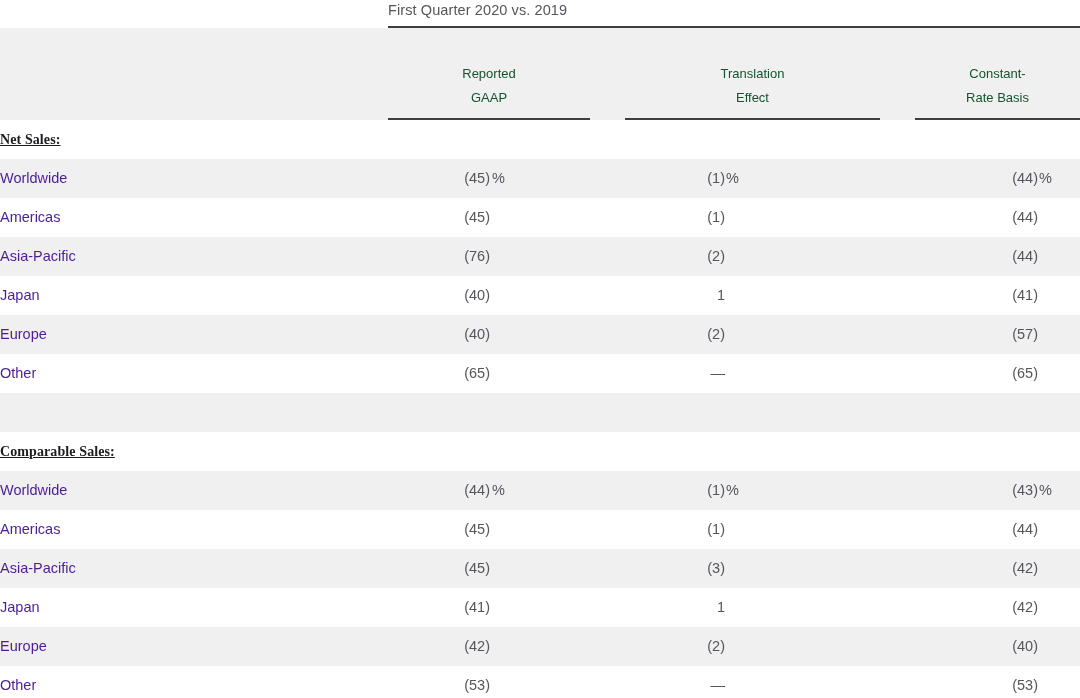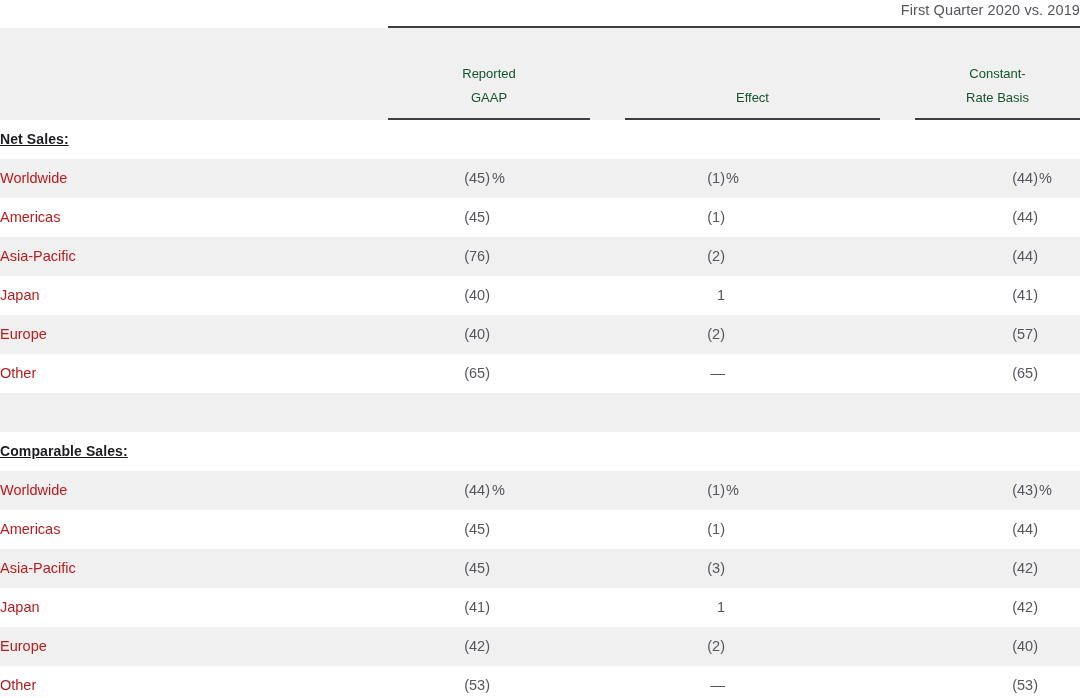--- a/index.html
+++ b/index.html
@@ -33,7 +33,7 @@
     left: 388px;
     right: 0;
     top: 2px;
-    text-align: right;
+    text-align: left;
     font-size: 14.5px;
     color: #55555d;
     letter-spacing: .1px;

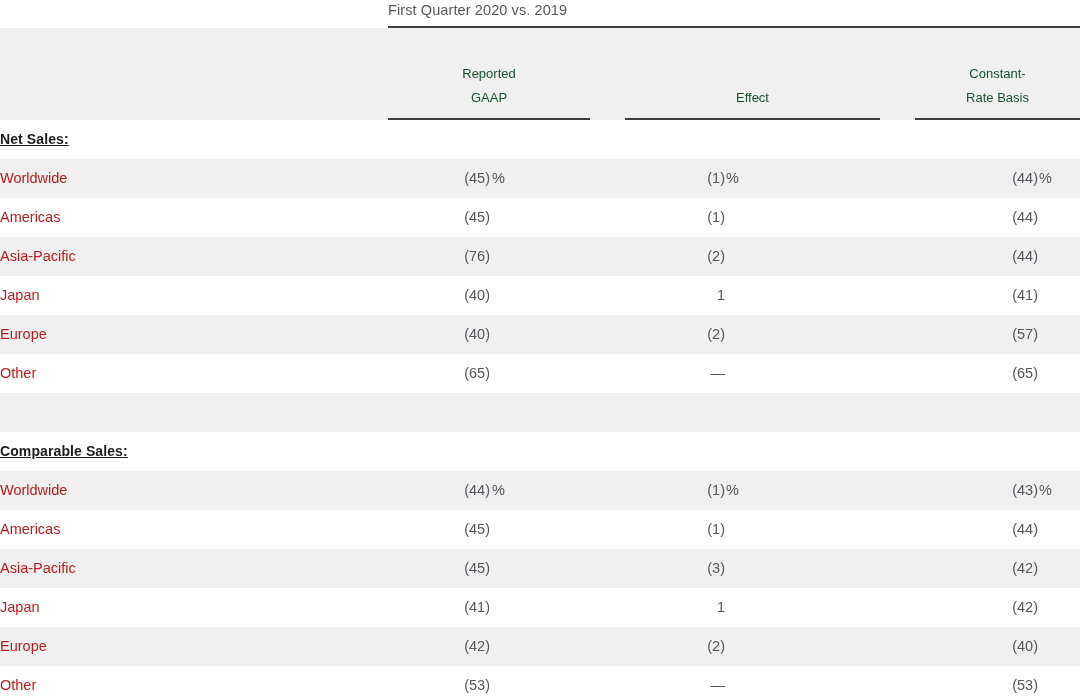--- a/index.html
+++ b/index.html
@@ -164,6 +164,7 @@
       <div class="hdr-rule" id="rule-gaap"></div>
 
       <div class="hdr-col" id="hdr-tran">
+        <span class="hl">Translation</span>
         <span class="hl">Effect</span>
       </div>
       <div class="hdr-rule" id="rule-tran"></div>

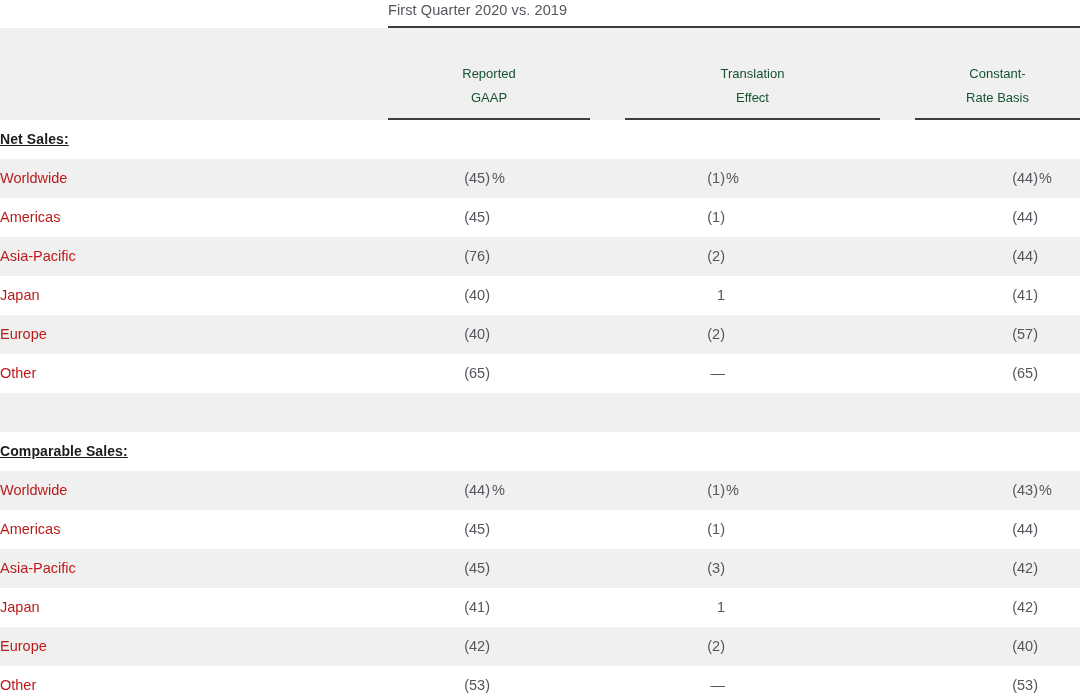--- a/index.html
+++ b/index.html
@@ -112,6 +112,7 @@
     text-decoration: underline;
     font-size: 14px;
     letter-spacing: .1px;
+    font-family: Liberation Serif, serif;
   }
 
   .num {

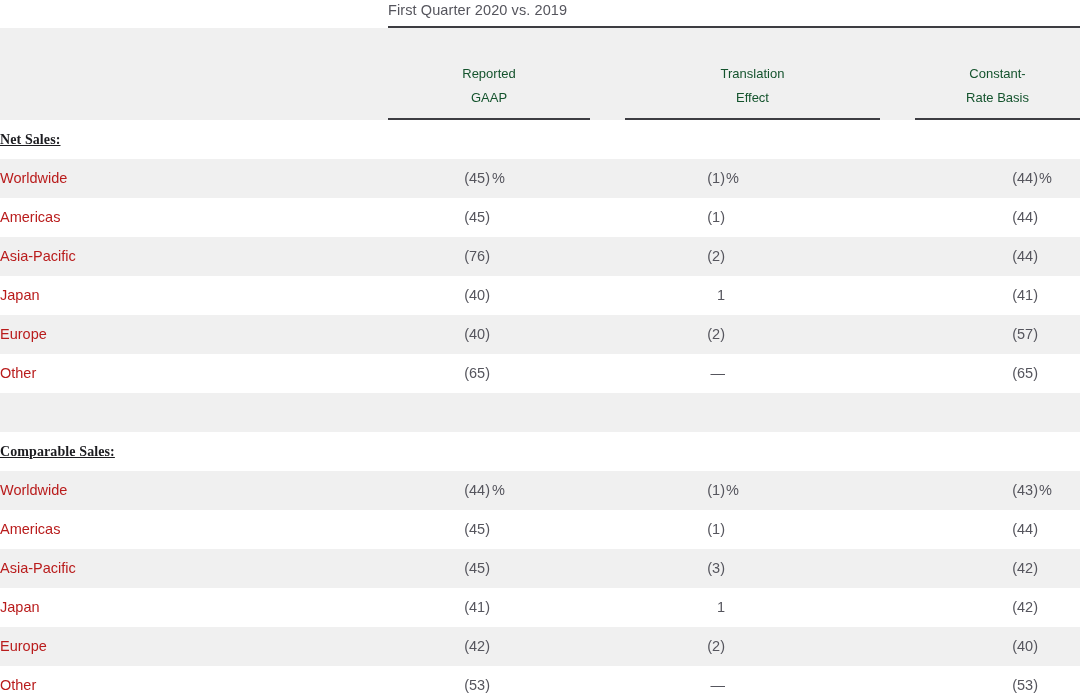--- a/index.html
+++ b/index.html
@@ -102,7 +102,7 @@
     height: 39px;
     line-height: 39px;
     font-size: 14.5px;
-    color: #b91c1c;
+    color: #4c1d95;
     white-space: nowrap;
     padding-left: 0px;
   }

